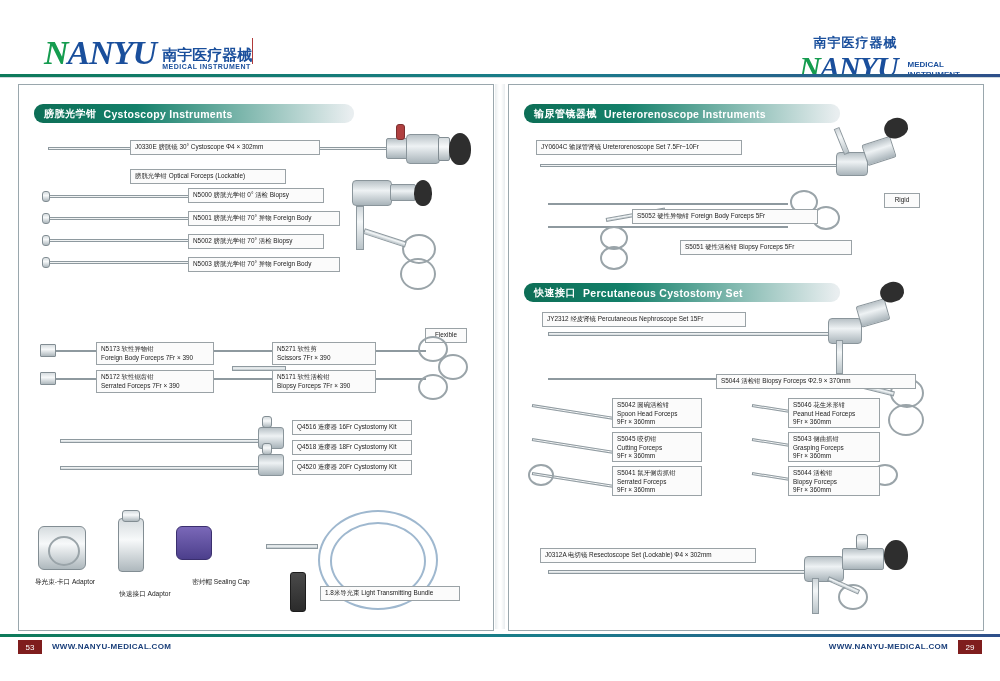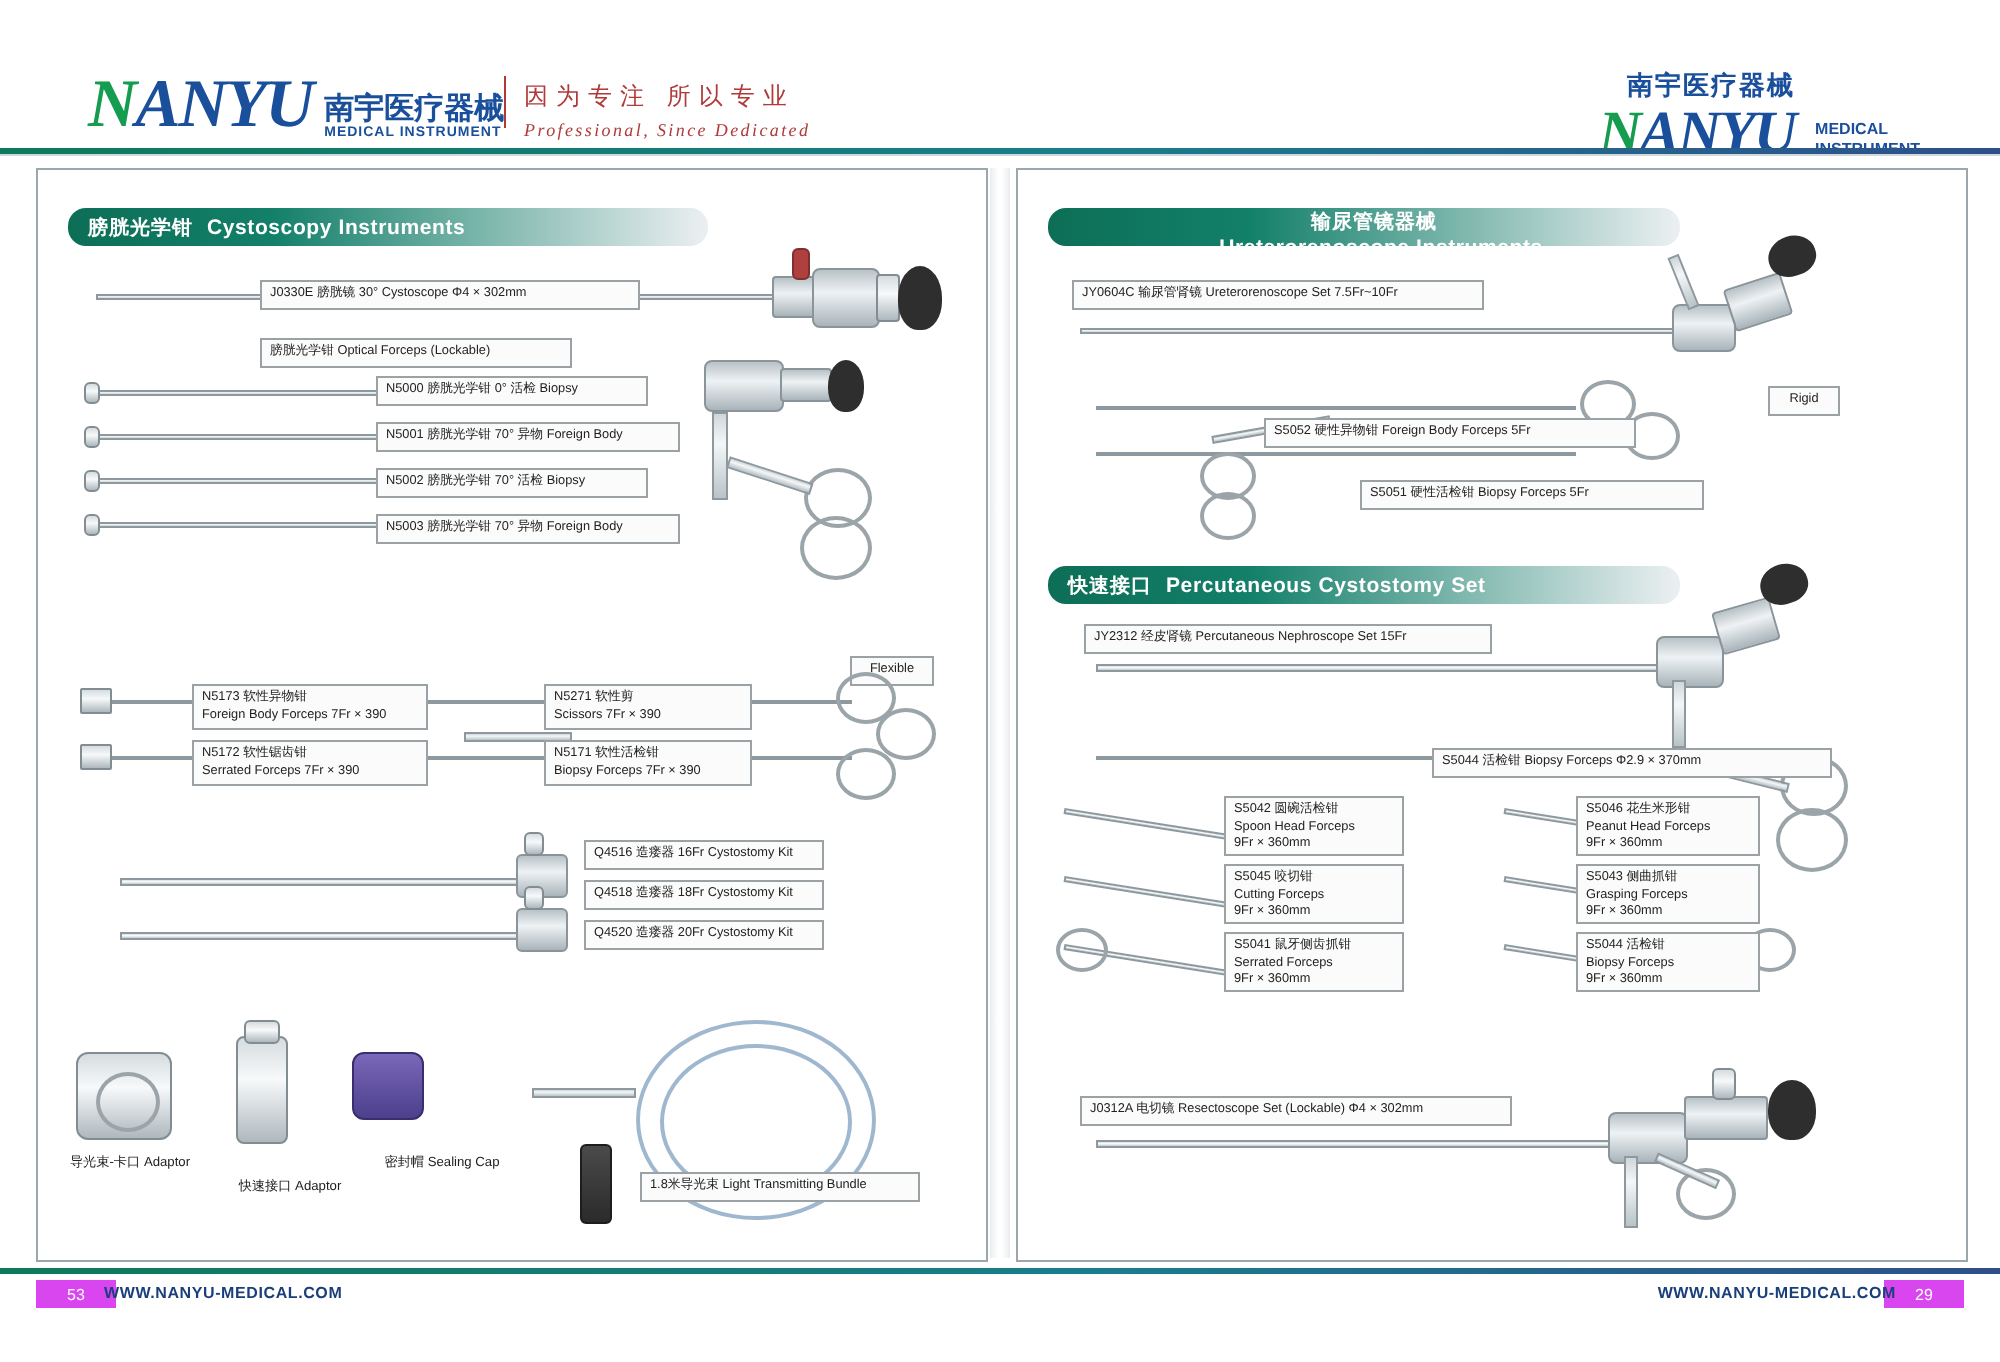--- a/index.html
+++ b/index.html
@@ -289,10 +289,6 @@
       </div>
     </div>
     <div class="slogan-divider"></div>
-    <div class="header-slogan">
-      <span>因为专注 所以专业</span>
-      <span class="sub">Professional, Since Dedicated</span>
-    </div>
 
     <div class="logo-right">
       <div class="rstack">

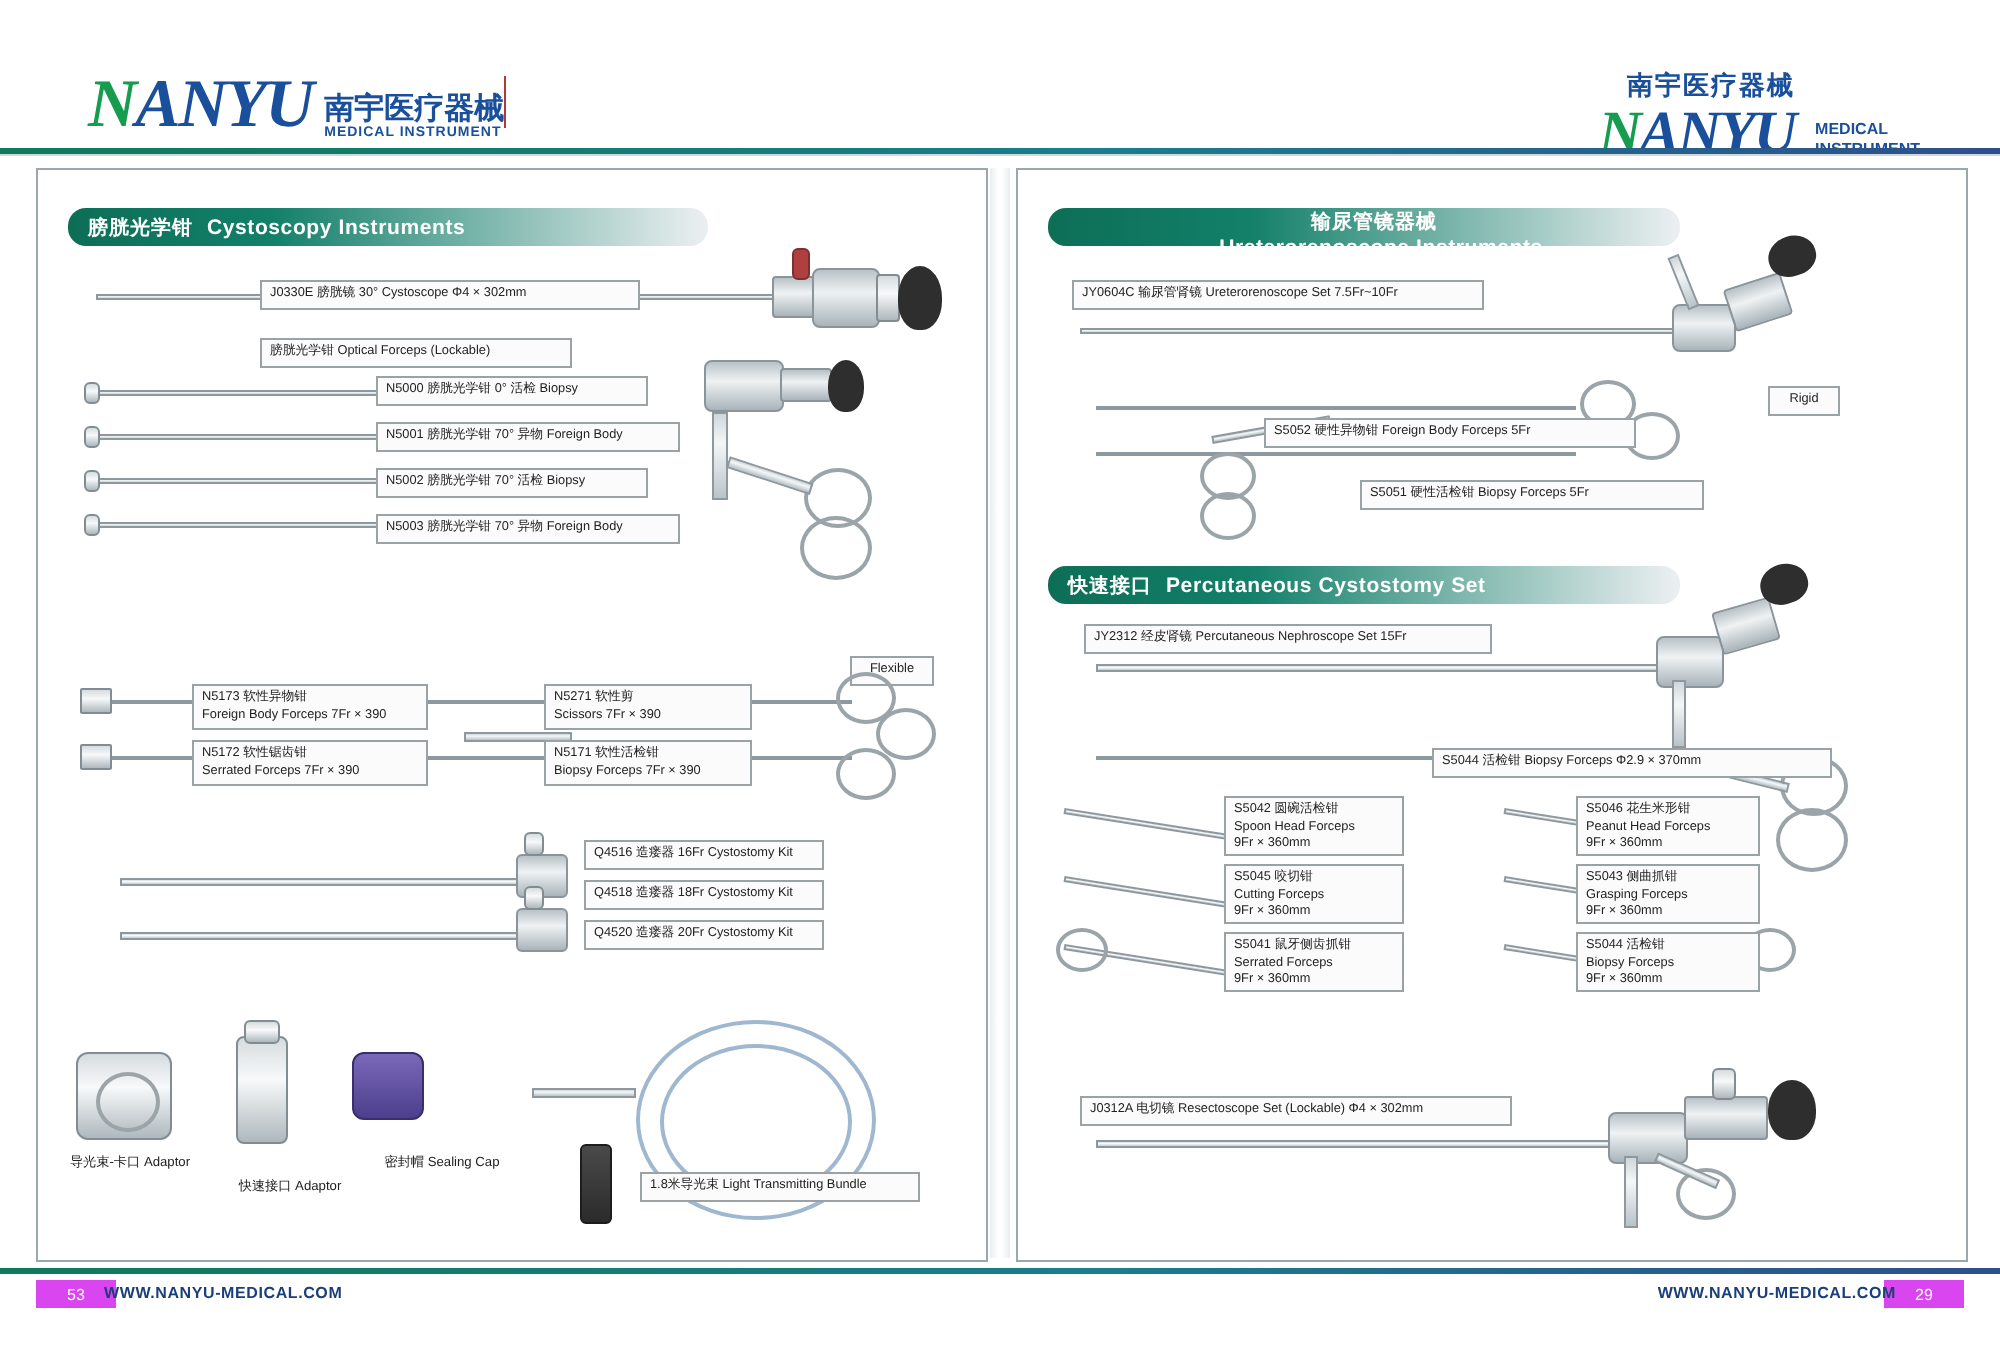--- a/index.html
+++ b/index.html
@@ -391,7 +391,7 @@
     <div class="cap" style="left:176px; top:500px; width:90px;">密封帽 Sealing Cap</div>
     <div class="lbl" style="left:320px; top:508px; width:140px;">1.8米导光束  Light Transmitting Bundle</div>
 
-    <div class="section-bar" style="left:524px; top:26px; width:316px;flex-direction:column;">
+    <div class="section-bar" style="left:524px; top:26px; width:316px;">
       <span class="cn">输尿管镜器械</span>
       <span class="en">Ureterorenoscope  Instruments</span>
     </div>

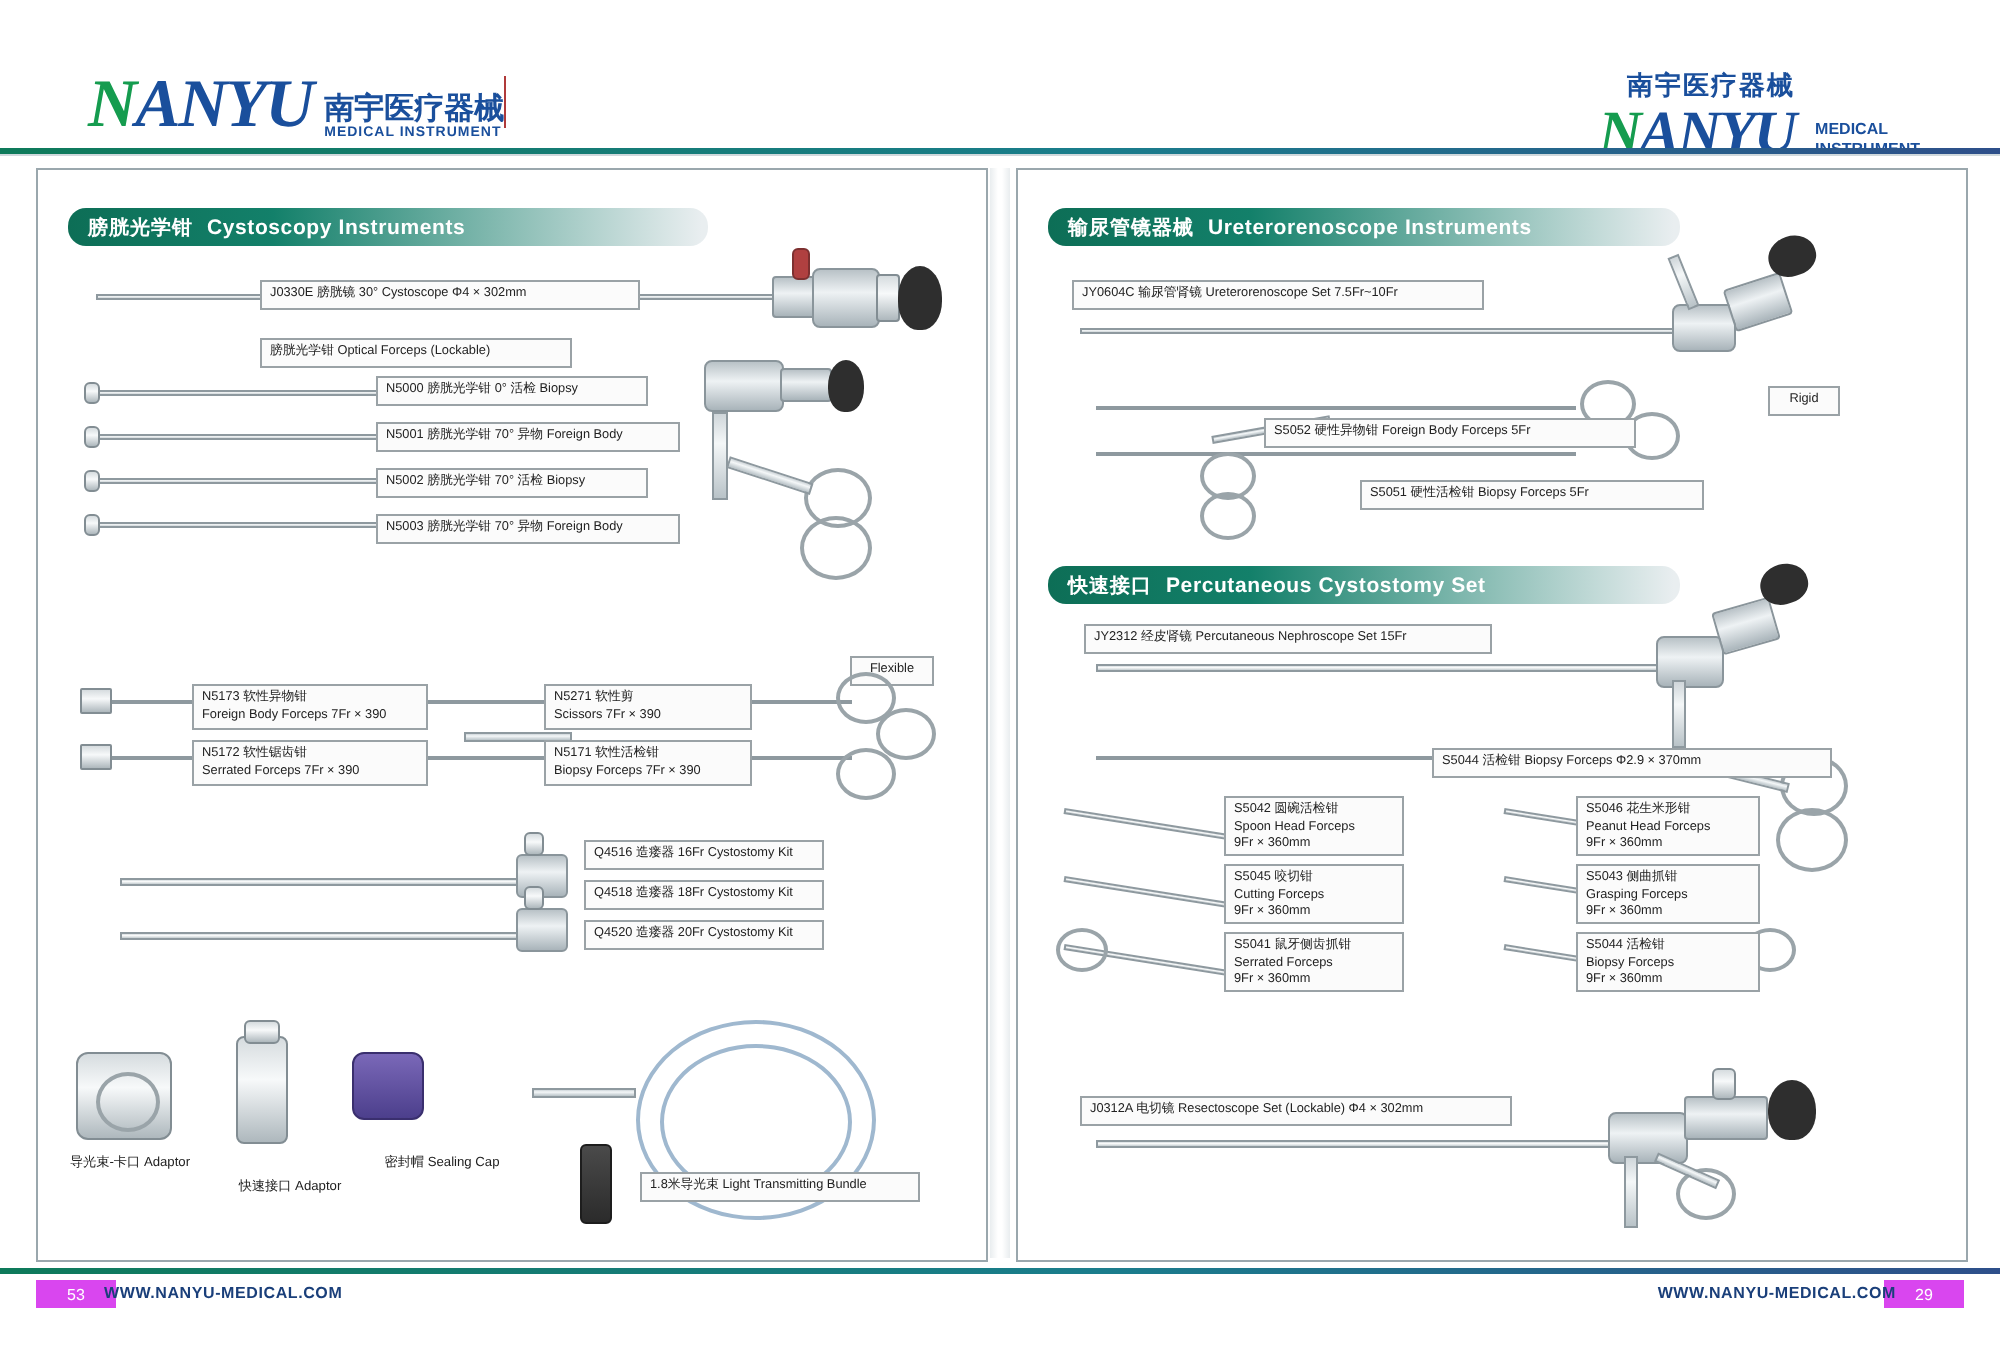--- a/index.html
+++ b/index.html
@@ -246,8 +246,8 @@
   .pgnum {
     position: absolute;
     top: 6px;
-    width: 40px; height: 14px;
-    background: #d946ef;
+    width: 24px; height: 14px;
+    background: #7f1d1d;
     color: #ffffff;
     font-size: 8px;
     display: flex;

